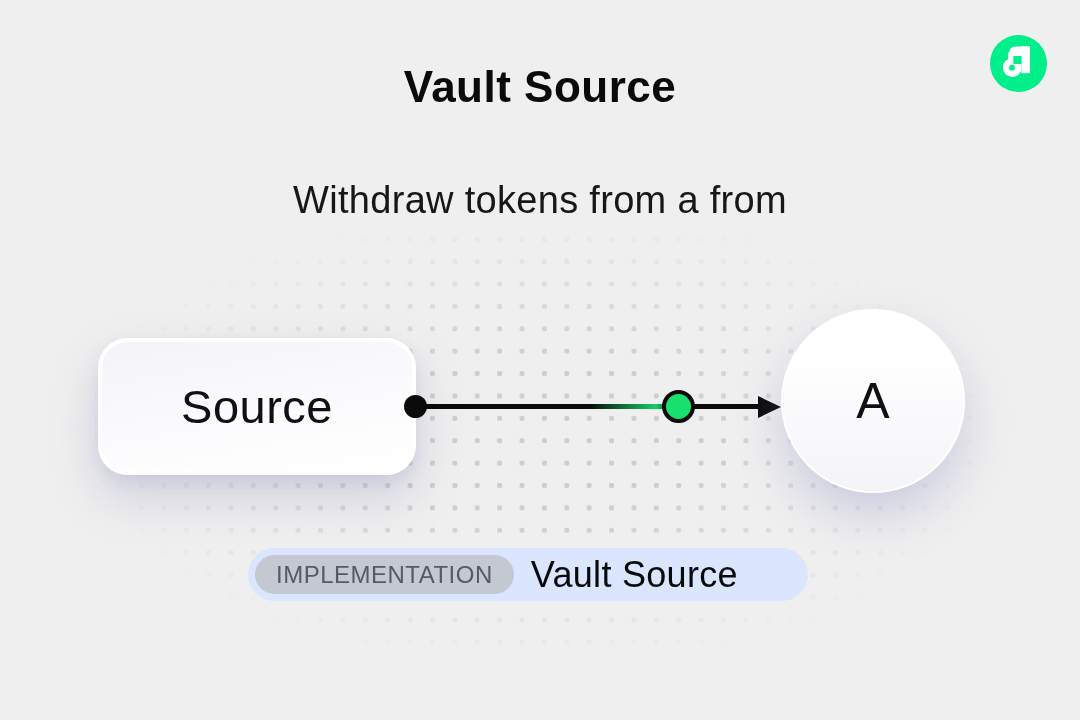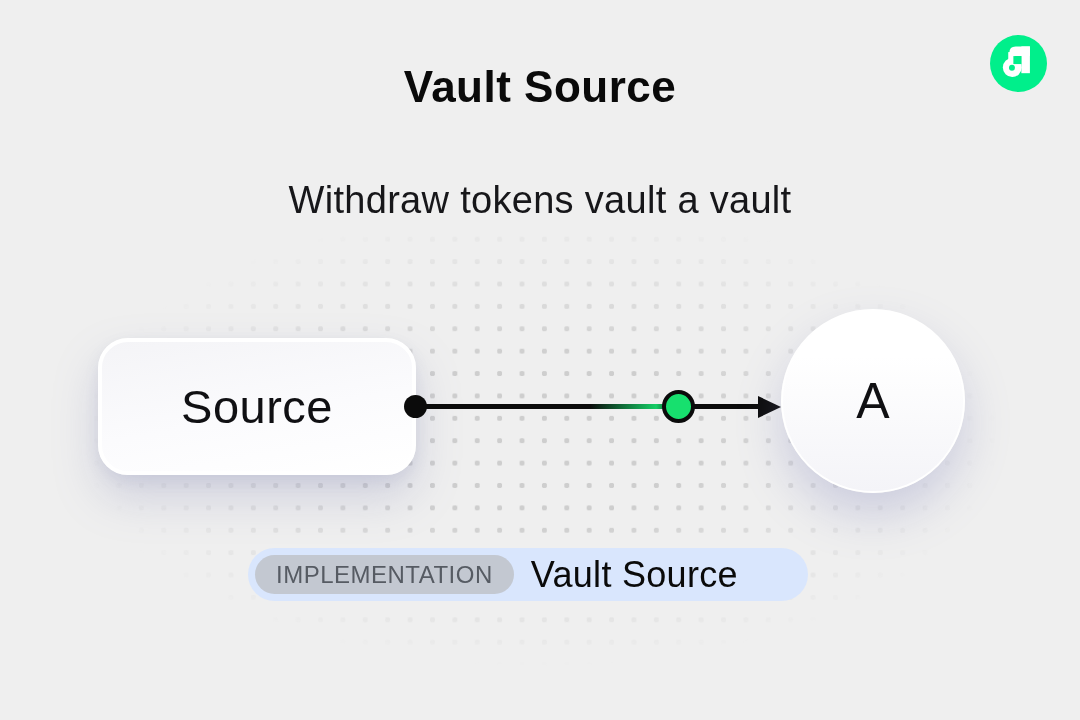--- a/index.html
+++ b/index.html
@@ -169,7 +169,7 @@
 
   <h1 class="title">Vault Source</h1>
 
-  <div class="subtitle">Withdraw tokens vault a vault</div>
+  <div class="subtitle">Withdraw tokens from a from</div>
 
   <div class="logo">
     <svg viewBox="0 0 100 100" xmlns="http://www.w3.org/2000/svg">

